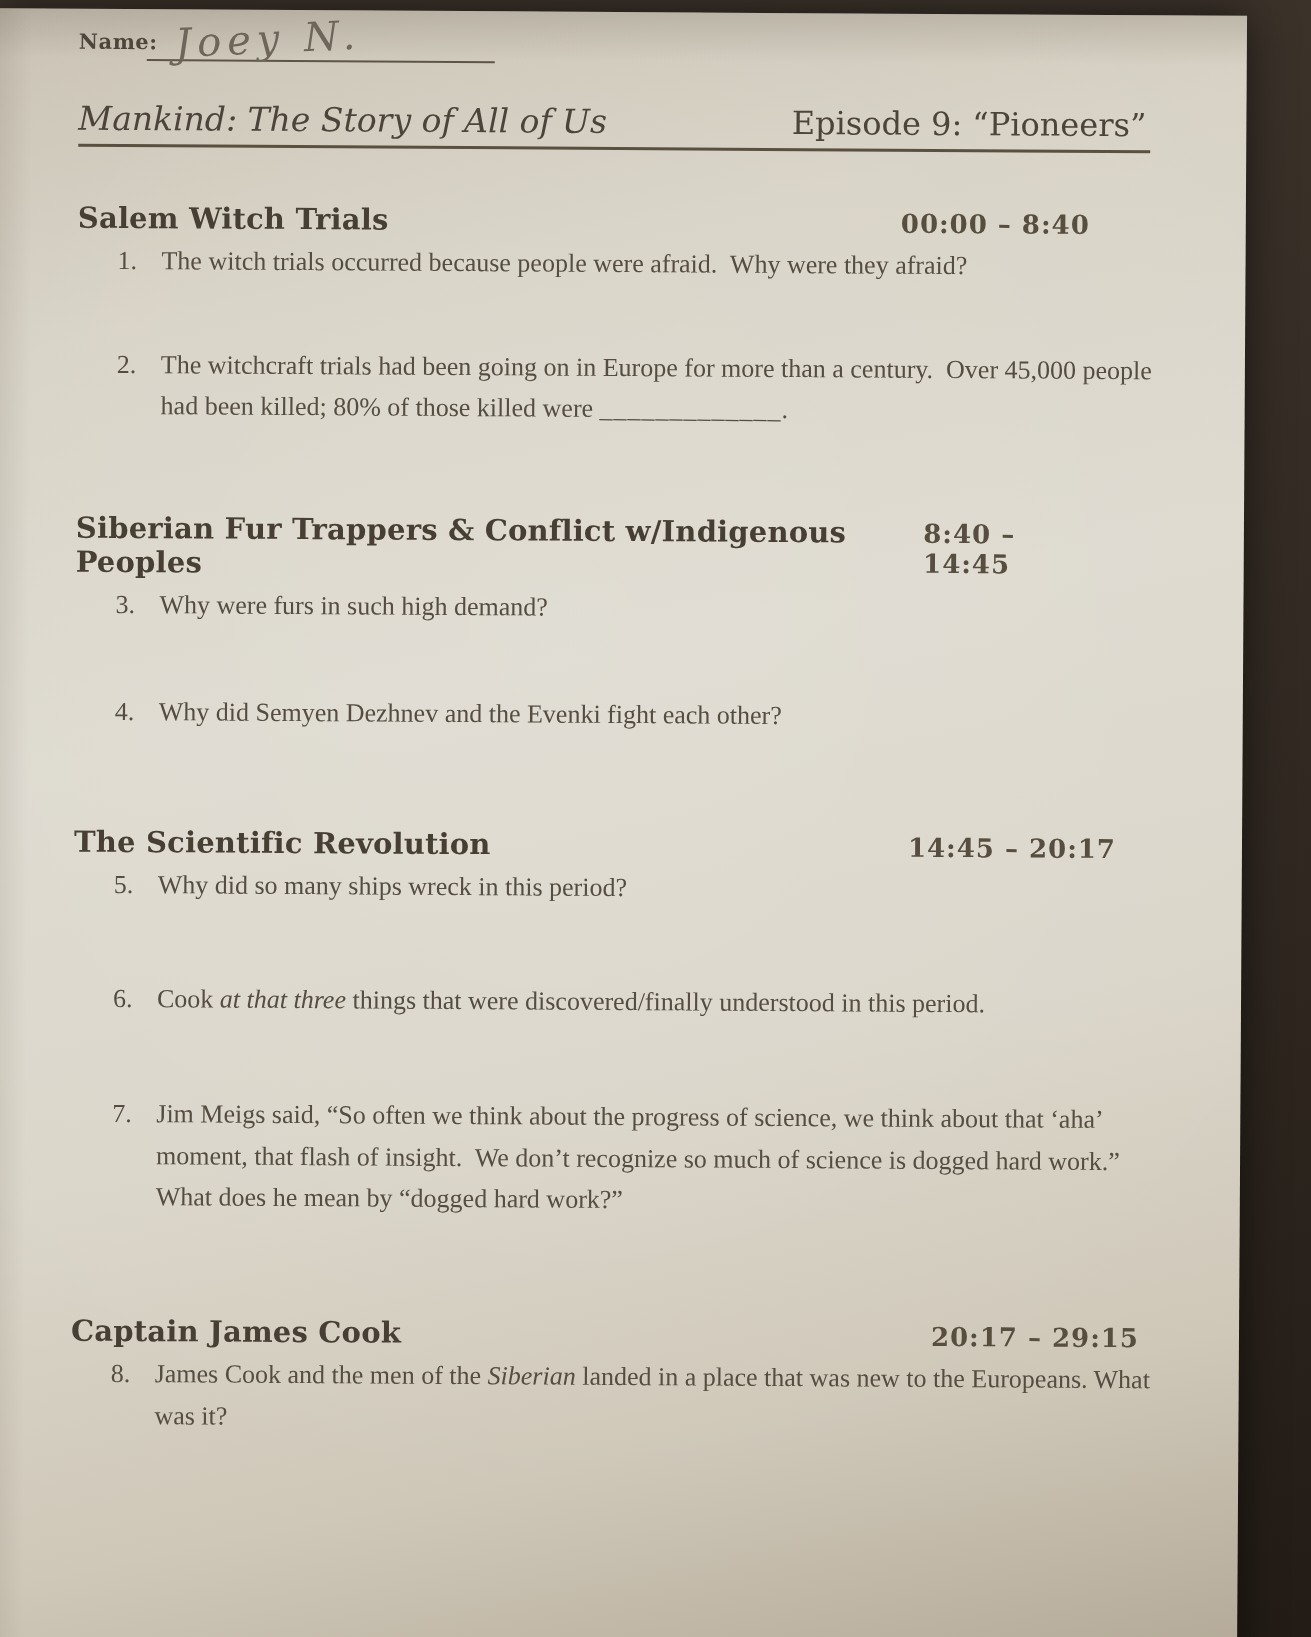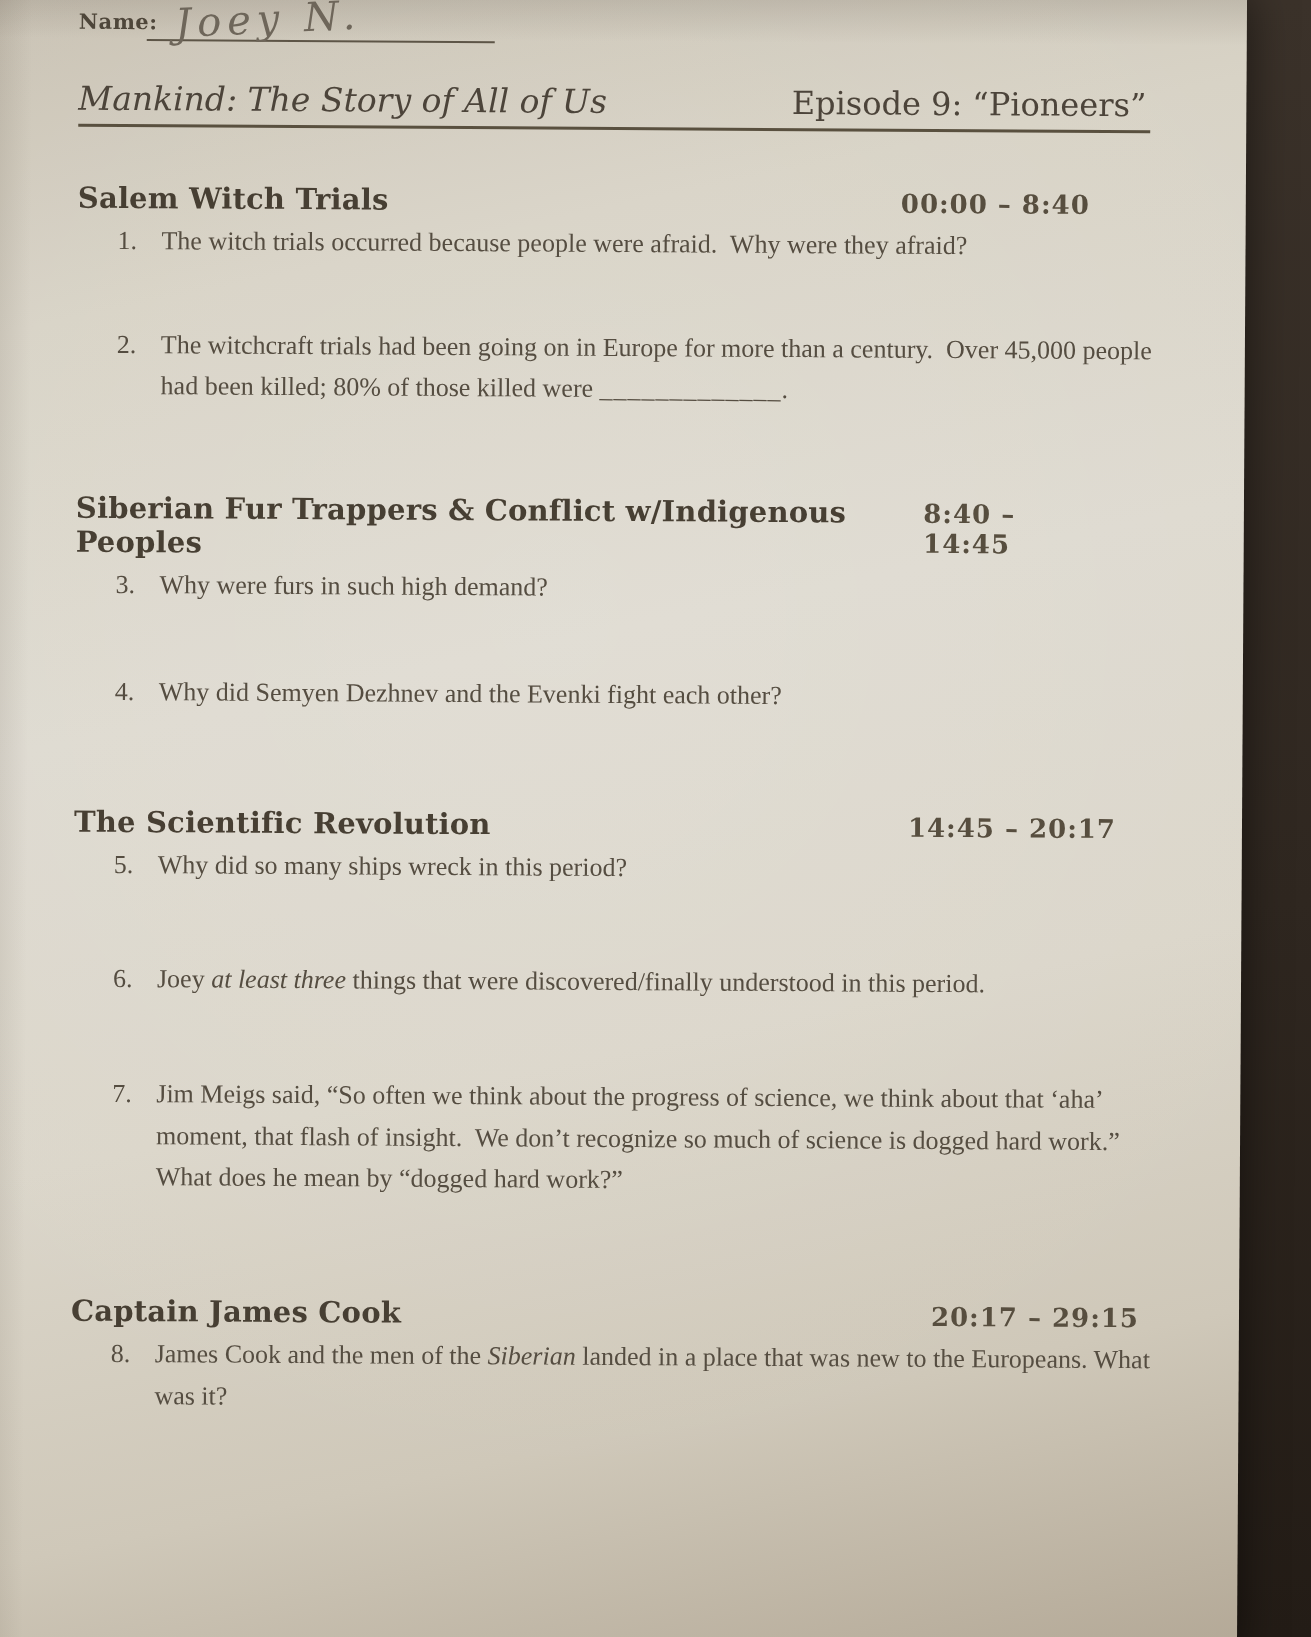--- a/index.html
+++ b/index.html
@@ -15,6 +15,7 @@
     position: relative;
     width: 1311px;
     height: 1388px;
+    margin-top: 20px;
   }
   .paper {
     position: absolute;

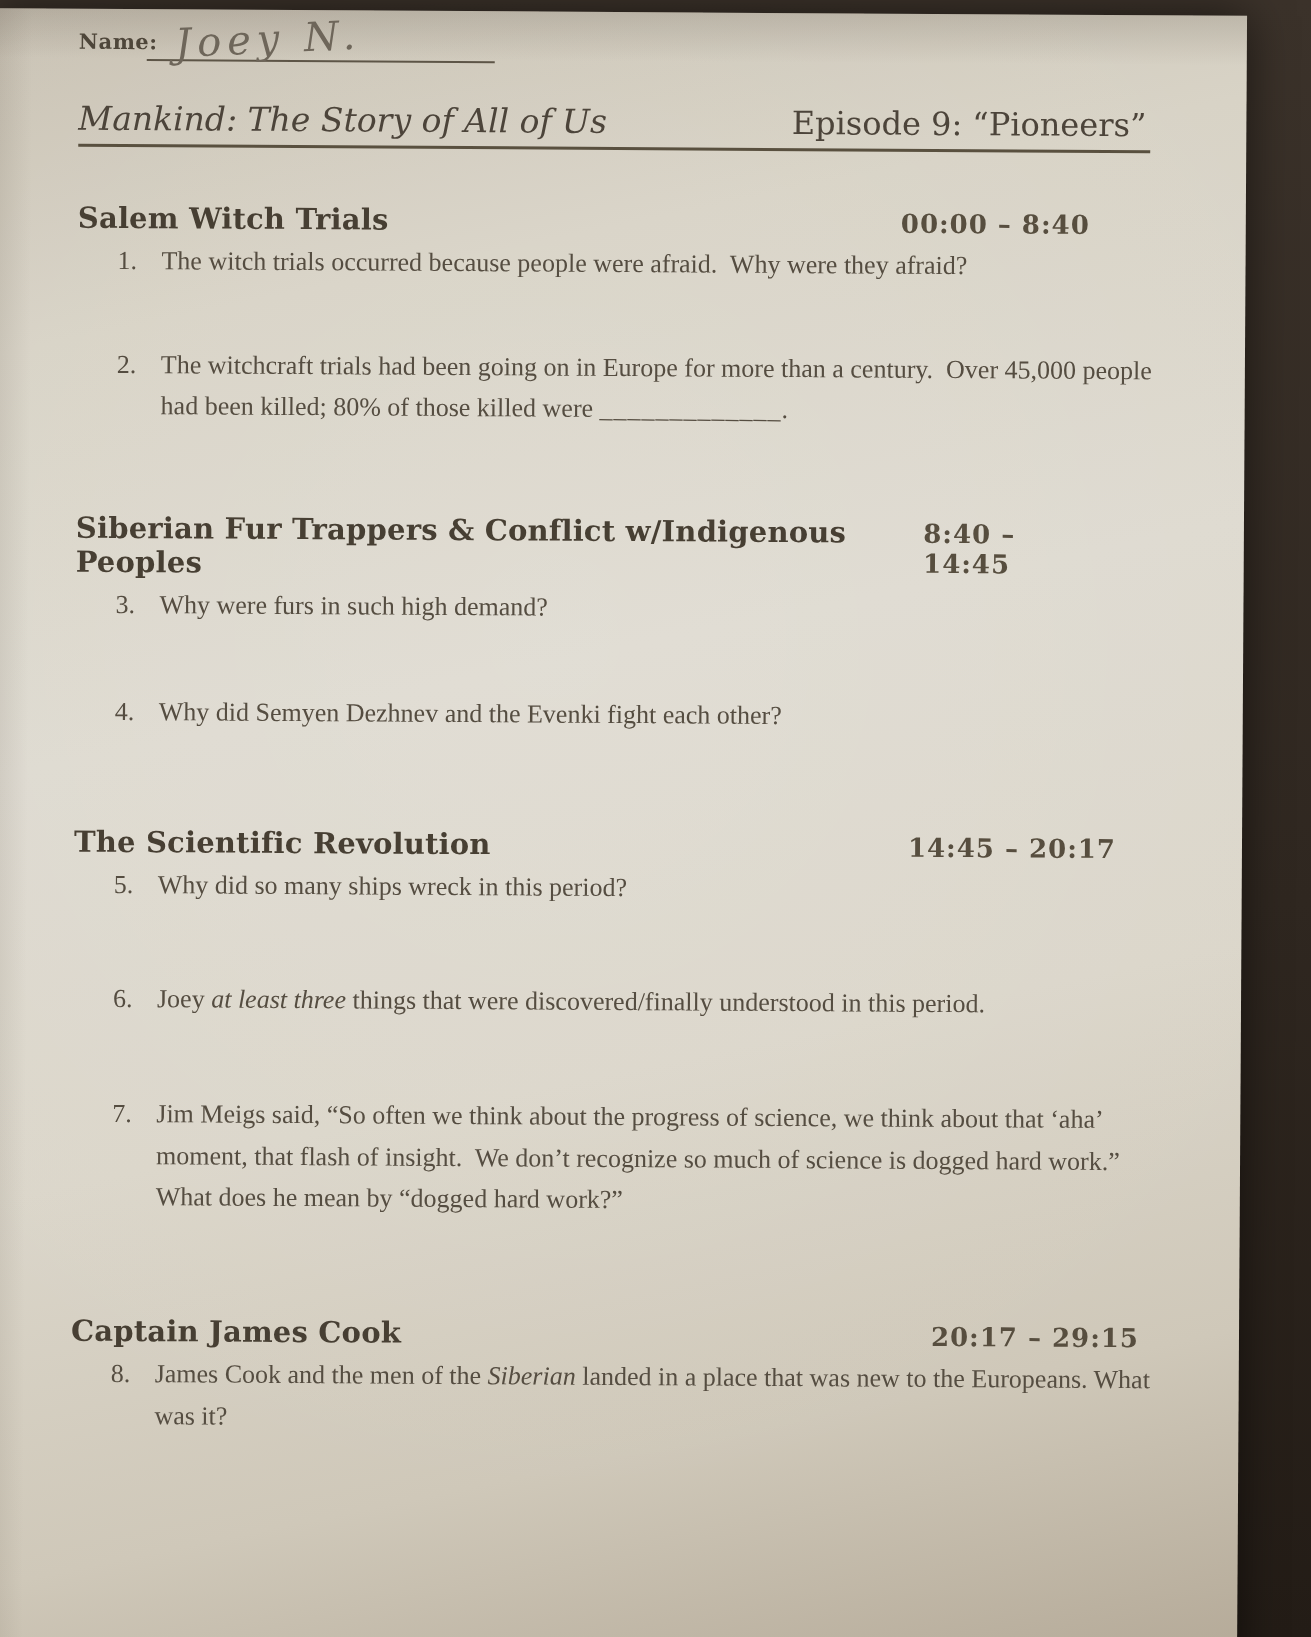--- a/index.html
+++ b/index.html
@@ -201,7 +201,7 @@
       </div>
       <div class="question mt-q6">
         <span class="qnum">6.</span>
-        <span class="qtext"><span>Joey </span><span class="italic">at least three</span><span> things that were discovered/finally understood in this period.</span></span>
+        <span class="qtext"><span>Cook </span><span class="italic">at least three</span><span> things that were discovered/finally understood in this period.</span></span>
       </div>
       <div class="question mt-q7">
         <span class="qnum">7.</span>

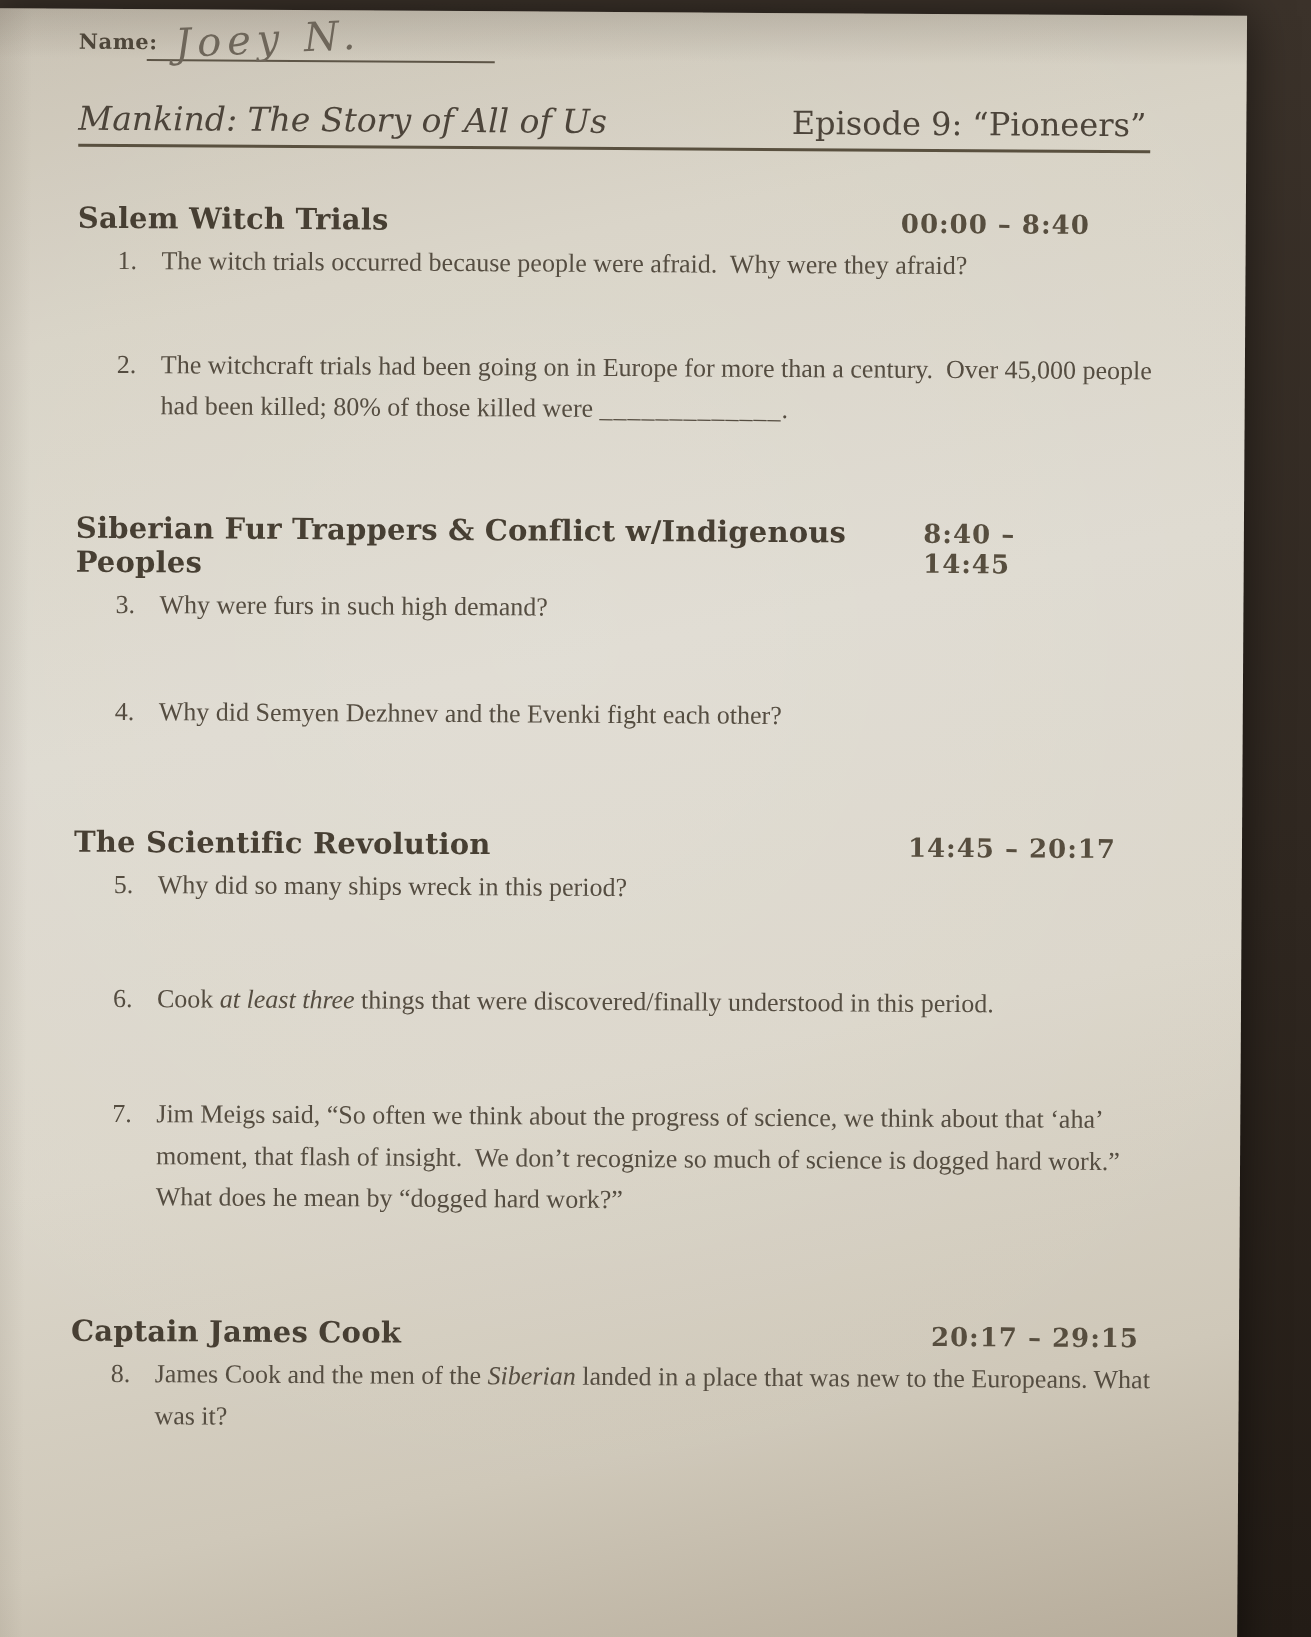--- a/index.html
+++ b/index.html
@@ -201,7 +201,7 @@
       </div>
       <div class="question mt-q6">
         <span class="qnum">6.</span>
-        <span class="qtext"><span>Cook </span><span class="italic">at least three</span><span> things that were discovered/finally understood in this period.</span></span>
+        <span class="qtext"><span>Cook </span><span class="italic">at that three</span><span> things that were discovered/finally understood in this period.</span></span>
       </div>
       <div class="question mt-q7">
         <span class="qnum">7.</span>

